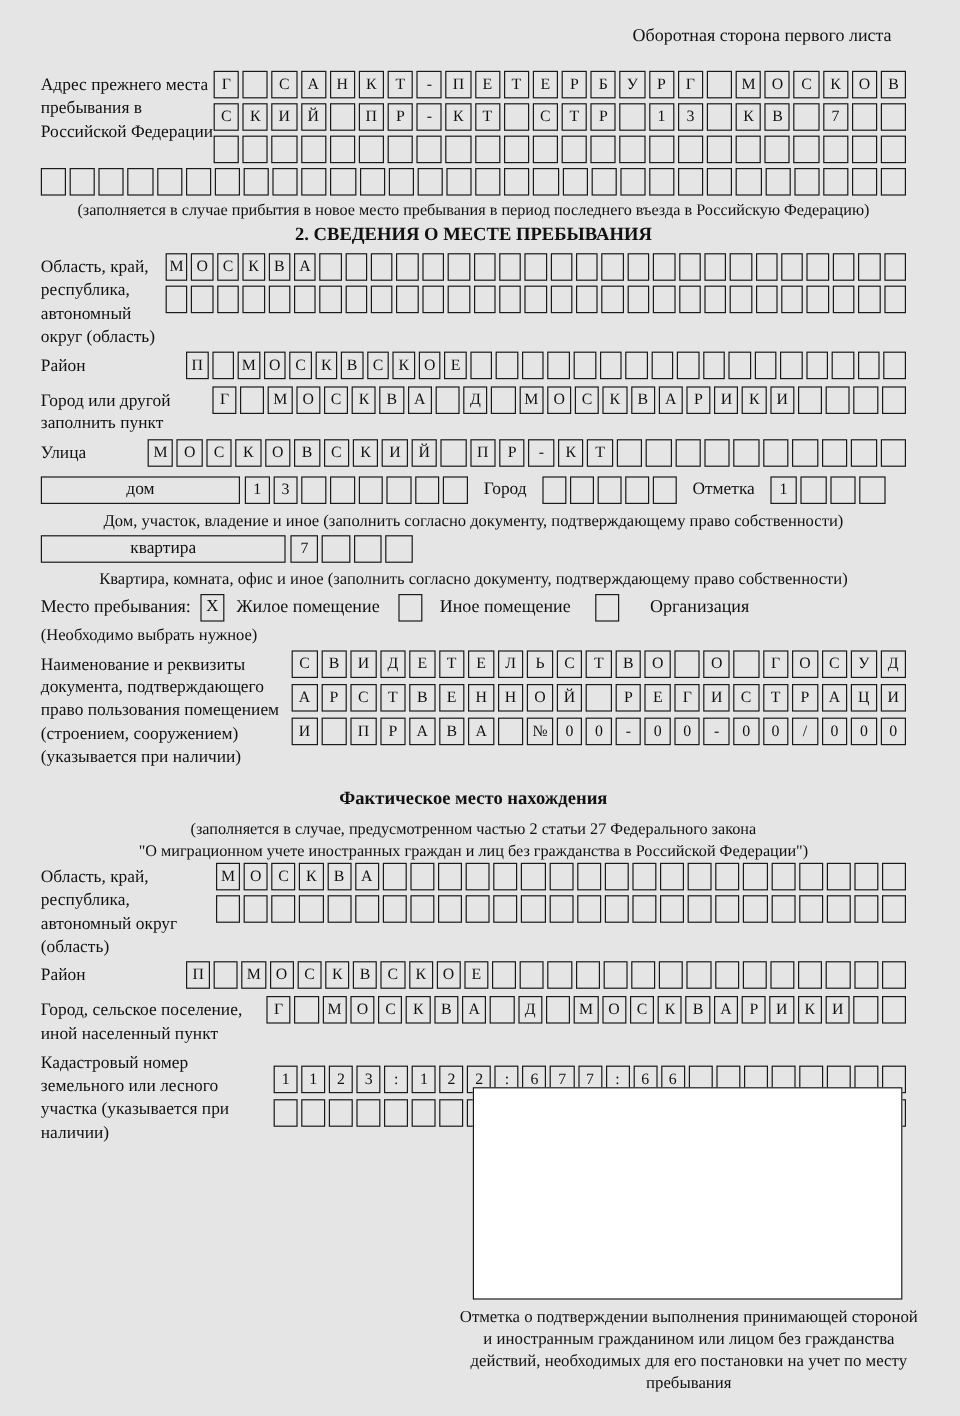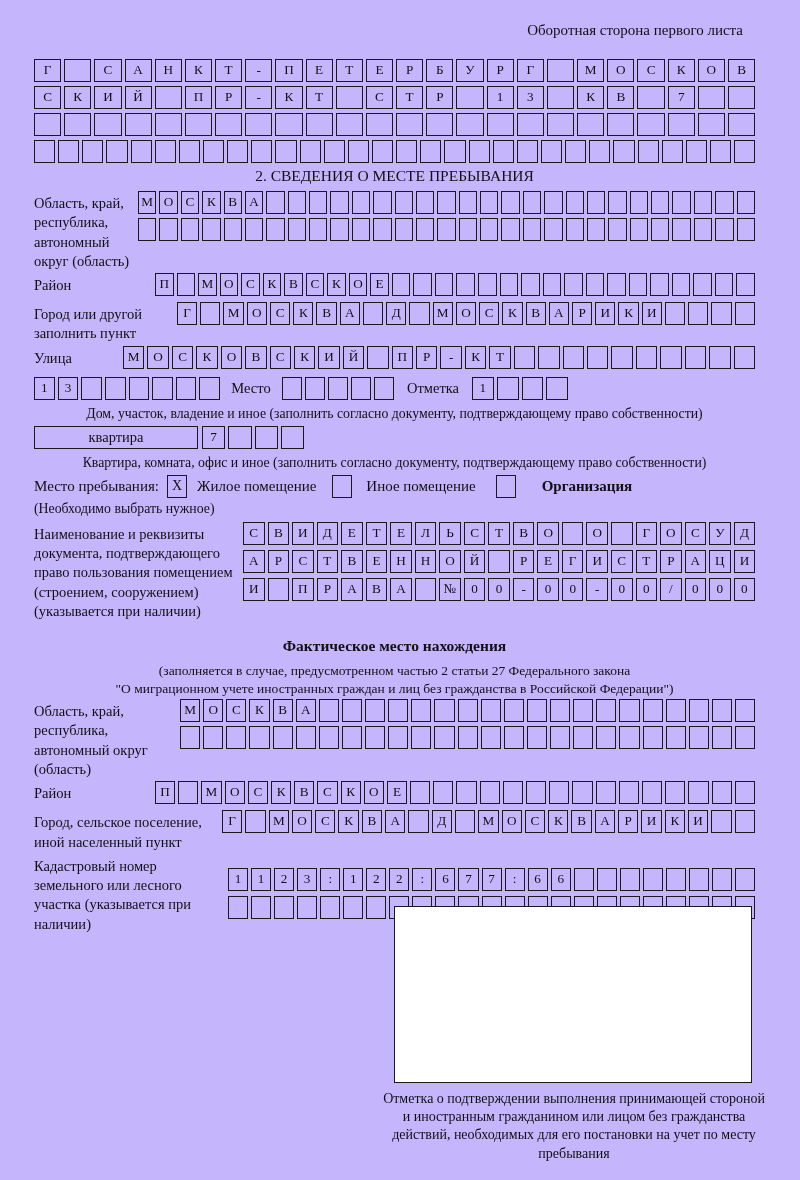--- a/index.html
+++ b/index.html
@@ -5,7 +5,7 @@
   html,body{margin:0;padding:0;background:#fff;}
   *{box-sizing:border-box;}
   .page{
-    width:800px;height:1180px;position:relative;background:#c4b5fd;
+    width:800px;height:1180px;position:relative;background:#e5e5e5;
     padding:22px 45px 0 34px;
     font-family:"Liberation Serif","DejaVu Serif",serif;color:#111;
   }

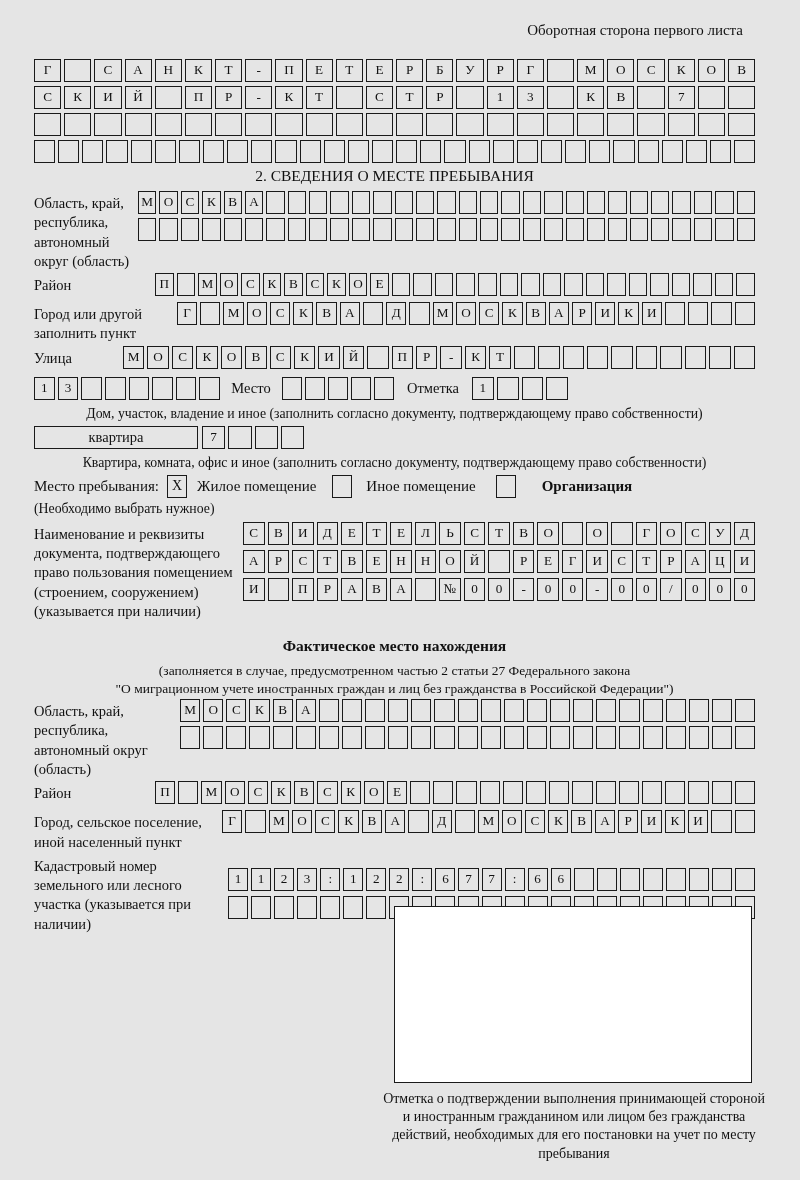--- a/index.html
+++ b/index.html
@@ -58,6 +58,7 @@
   <div class="corner">Оборотная сторона первого листа</div>
 
   <div class="row">
+    <div class="lbl w144">Адрес прежнего места пребывания в Российской Федерации</div>
     <div class="cellcol">
       <div class="cells">
           <span class="cell">Г</span>

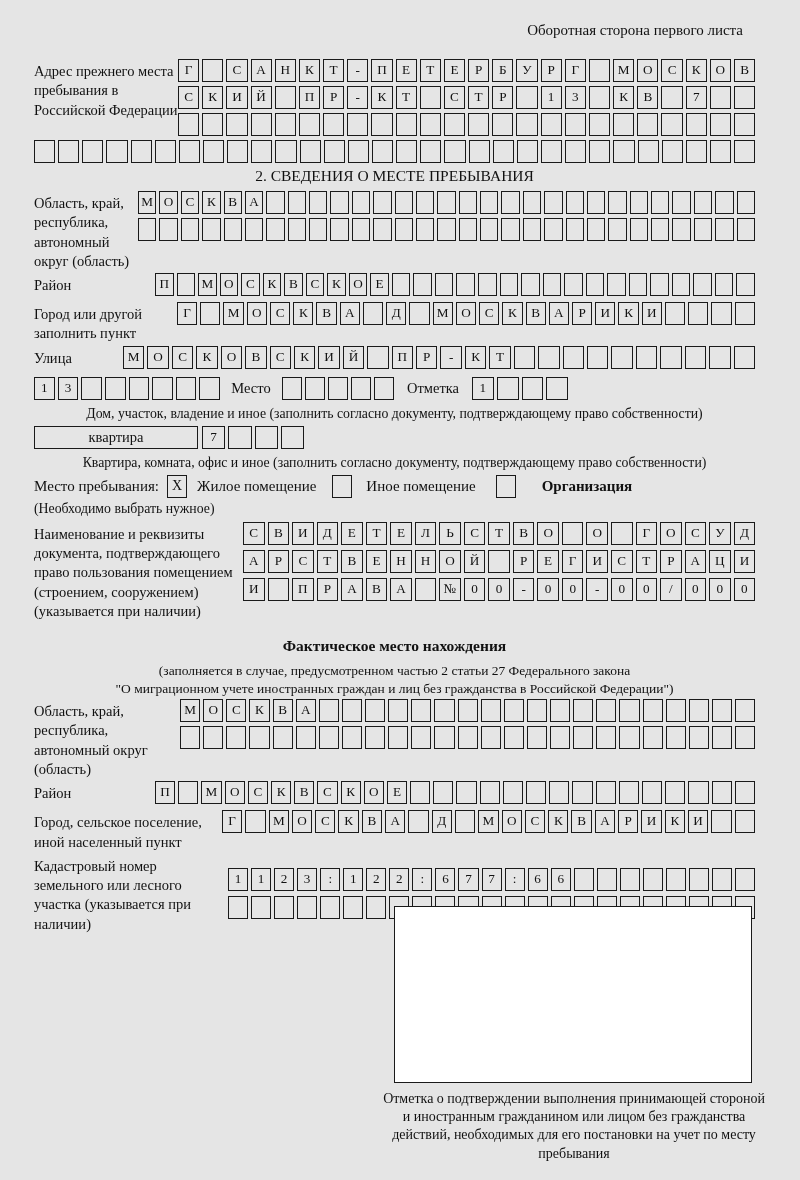--- a/index.html
+++ b/index.html
@@ -172,6 +172,7 @@
       <span class="cell"></span>
       <span class="cell"></span>
     </div>
+  <div class="smallnote center">(заполняется в случае прибытия в новое место пребывания в период последнего въезда в Российскую Федерацию)</div>
 
   <div class="sectitle center">2. СВЕДЕНИЯ О МЕСТЕ ПРЕБЫВАНИЯ</div>
 

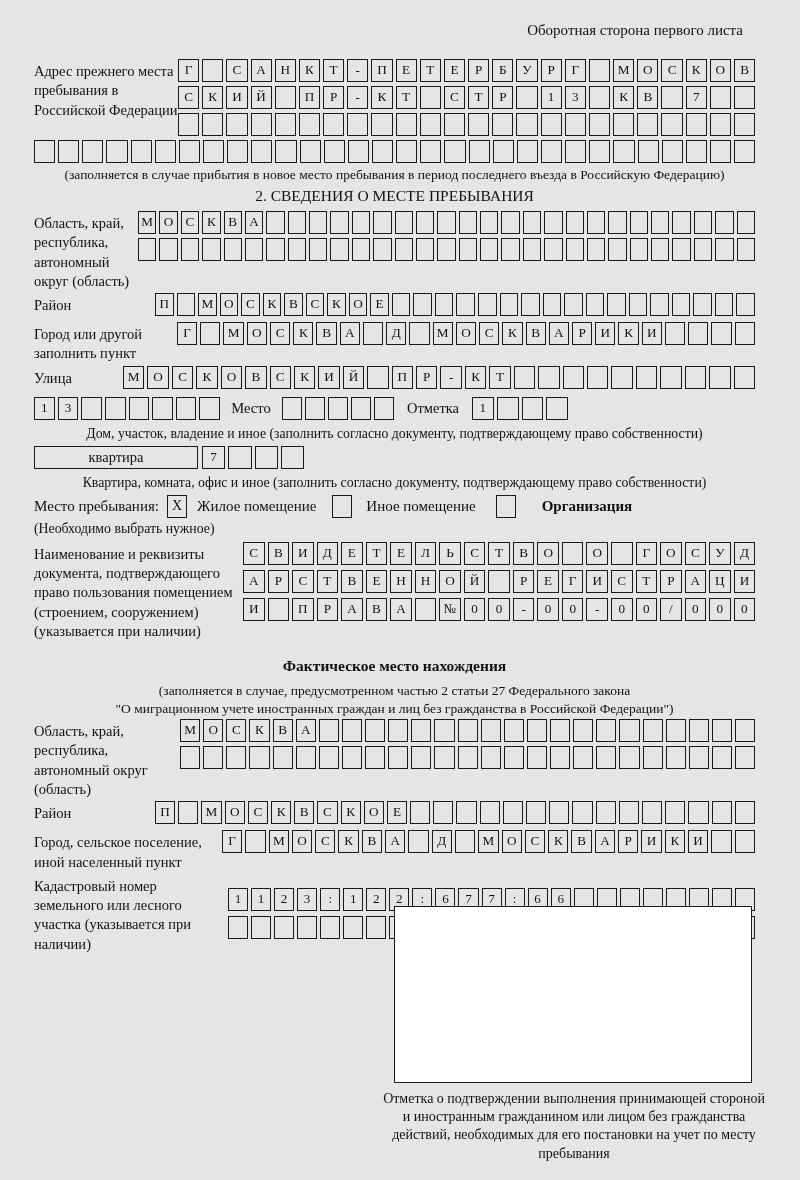--- a/index.html
+++ b/index.html
@@ -23,7 +23,7 @@
   .w89{width:89px;}  .w209{width:209px;} .w146{width:146px;} .w188{width:188px;} .w194{width:194px;}
   .center{text-align:center;}
   .smallnote{font-size:13.5px;margin-bottom:4px;}
-  .sectitle{font-size:15.5px;font-weight:normal;margin:2px 0 6px 0;}
+  .sectitle{font-size:15.5px;font-weight:bold;margin:2px 0 6px 0;}
   .mb2{margin-bottom:2px;} .mb4{margin-bottom:4px;} .mt4{margin-top:4px;}
   .widebox{
     border:1.6px solid #1a1a1a;height:23px;text-align:center;

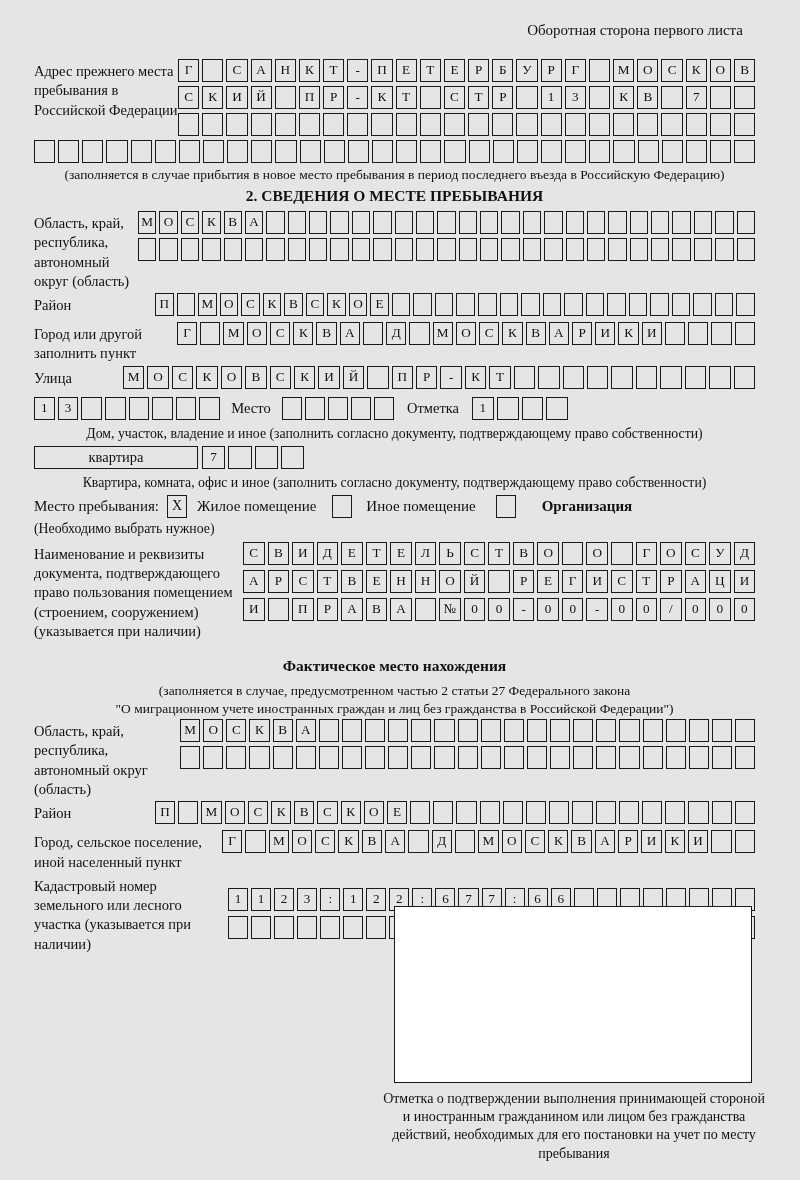--- a/index.html
+++ b/index.html
@@ -342,6 +342,7 @@
   </div>
 
   <div class="row mb2 mt4">
+    <div class="widebox" style="width:166px;margin-right:4px;">дом</div>
     <div class="cells" style="flex:0 0 186px;">
         <span class="cell">1</span>
         <span class="cell">3</span>

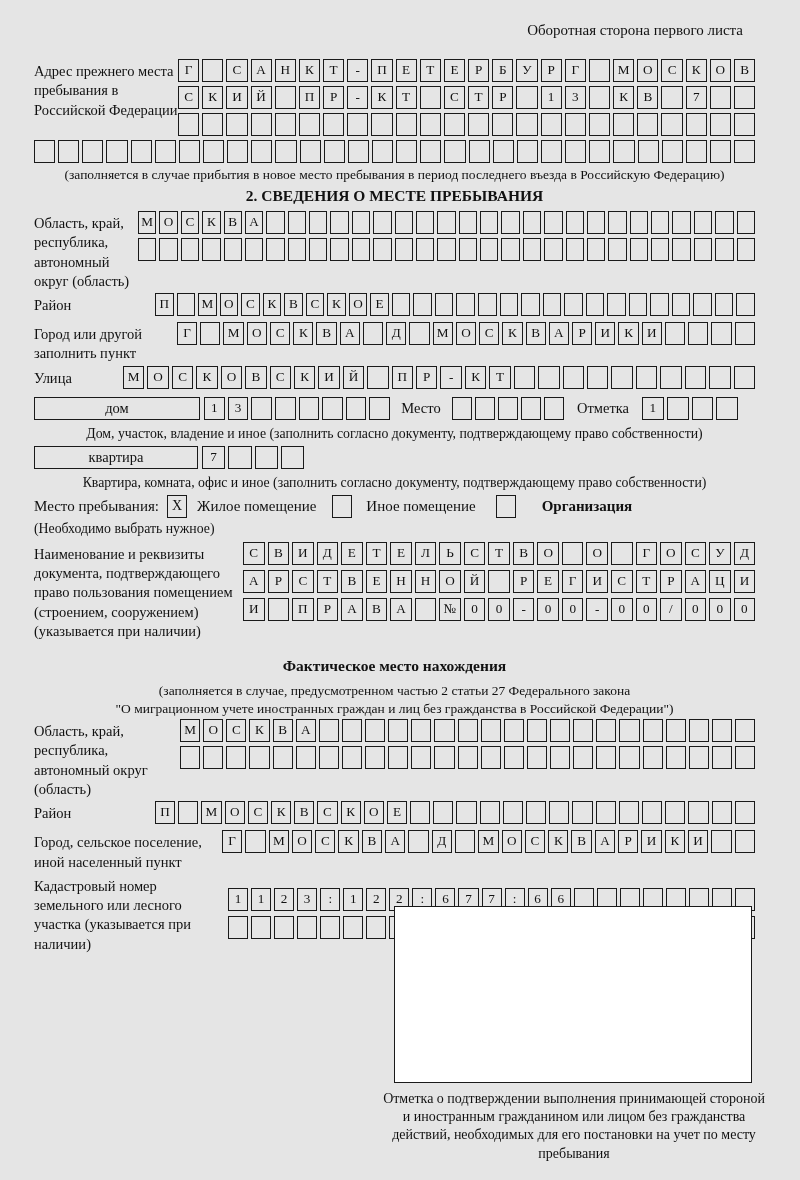--- a/index.html
+++ b/index.html
@@ -353,7 +353,7 @@
         <span class="cell"></span>
         <span class="cell"></span>
       </div>
-    <div class="inlbl" style="width:62px;">Место</div>
+    <div class="inlbl" style="width:62px;">Город</div>
     <div class="cells" style="flex:0 0 112px;">
         <span class="cell"></span>
         <span class="cell"></span>

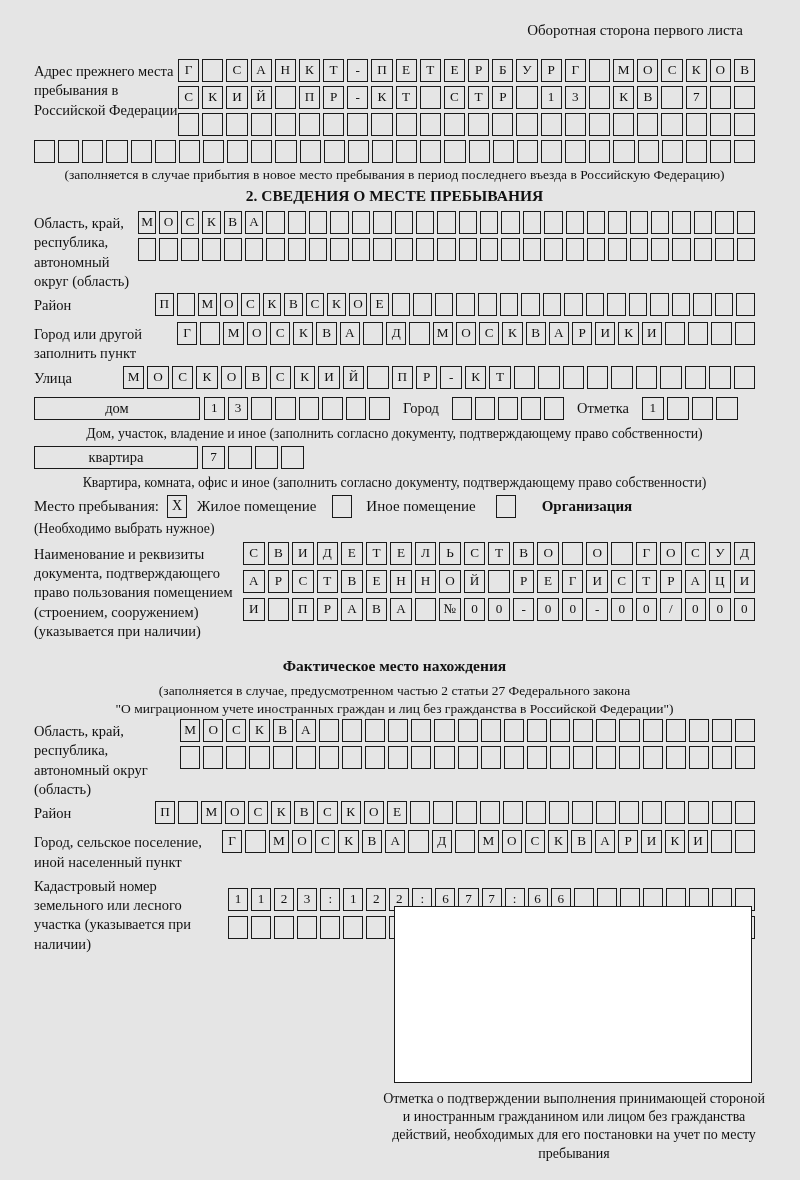--- a/index.html
+++ b/index.html
@@ -372,7 +372,7 @@
   <div class="caption">Дом, участок, владение и иное (заполнить согласно документу, подтверждающему право собственности)</div>
 
   <div class="row mb2">
-    <div class="widebox" style="width:164px;margin-right:4px;">квартира</div>
+    <div class="widebox" style="width:204px;margin-right:4px;">квартира</div>
     <div class="cells" style="flex:0 0 102px;">
         <span class="cell">7</span>
         <span class="cell"></span>

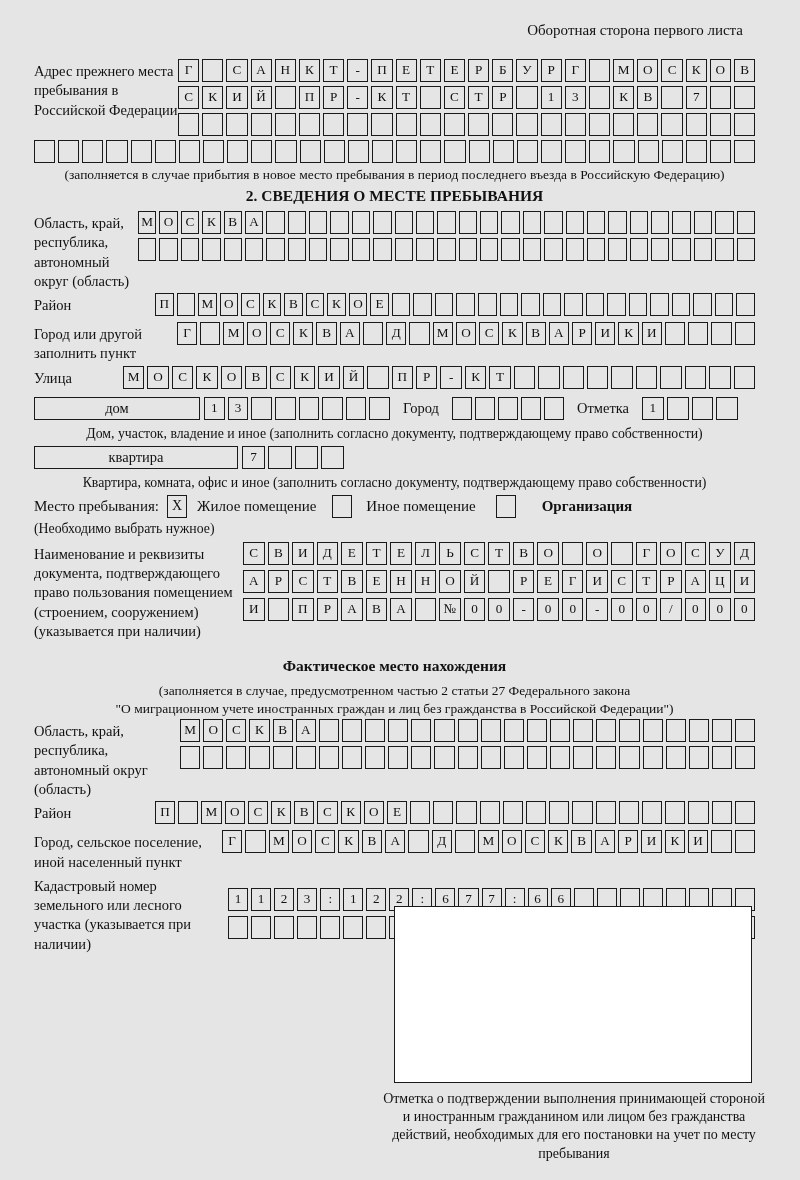--- a/index.html
+++ b/index.html
@@ -37,7 +37,7 @@
     text-align:center;font-size:14px;line-height:20px;
   }
   .ml8{margin-left:8px;} .ml10{margin-left:10px;text-align:right;} .ml14{margin-left:14px;}
-  .ml16{margin-left:16px;} .ml20{margin-left:20px;} .ml26{margin-left:26px;font-weight:bold;}
+  .ml16{margin-left:16px;} .ml20{margin-left:20px;} .ml26{margin-left:26px;}
   .choosenote{width:600px;font-size:13.8px;margin:3px 0 5px 0;}
   .facttitle{font-size:15.5px;font-weight:bold;text-align:center;margin:16px 0 8px 0;}
   .subline{font-size:13.5px;text-align:center;margin-bottom:2px;}

